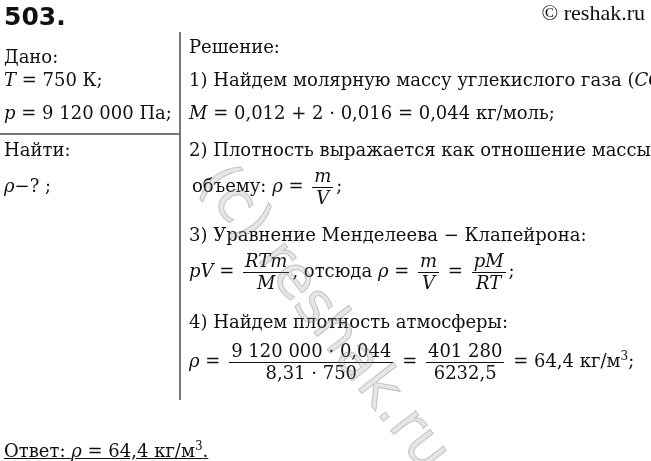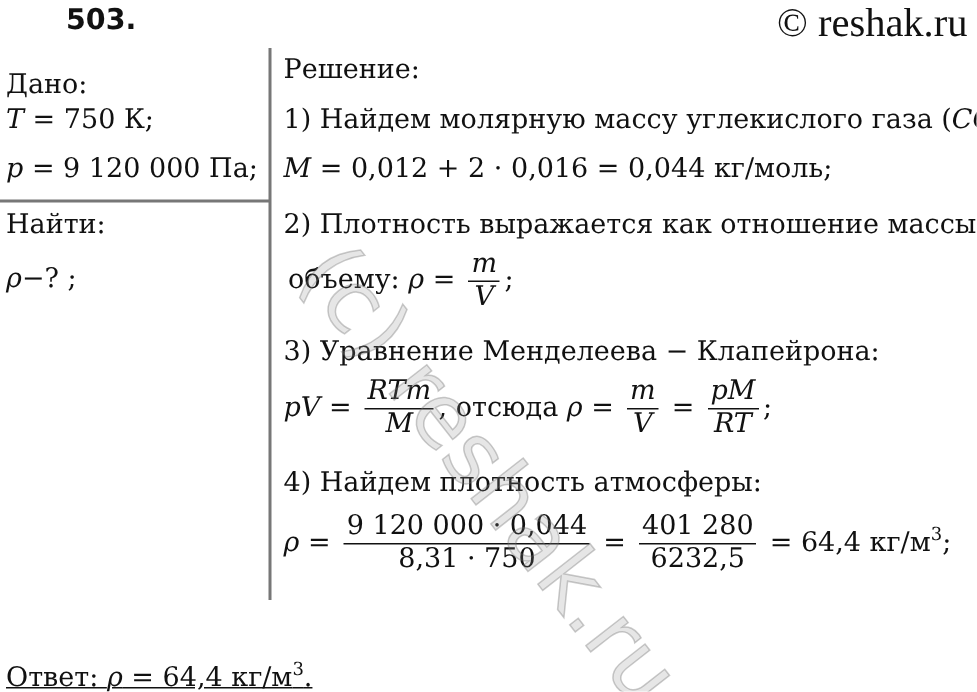--- a/index.html
+++ b/index.html
@@ -6,7 +6,7 @@
   body { width:651px; height:461px; position:relative; overflow:hidden;
          font-family:"DejaVu Serif", serif; color:#111; font-size:18px; }
   .abs { position:absolute; white-space:nowrap; line-height:1; }
-  .num { left:4px; top:4px; font-weight:bold; font-size:19px; font-family:"DejaVu Sans", sans-serif;margin-left:40px; }
+  .num { left:4px; top:4px; font-weight:bold; font-size:25px; font-family:"DejaVu Sans", sans-serif; }
   .site { right:6px; top:2px; font-family:"Liberation Serif", serif; font-size:27px; }
   .vline { position:absolute; left:179px; top:32px; width:1.5px; height:368px; background:#777; }
   .hline { position:absolute; left:0; top:133px; width:180px; height:1.5px; background:#777; }

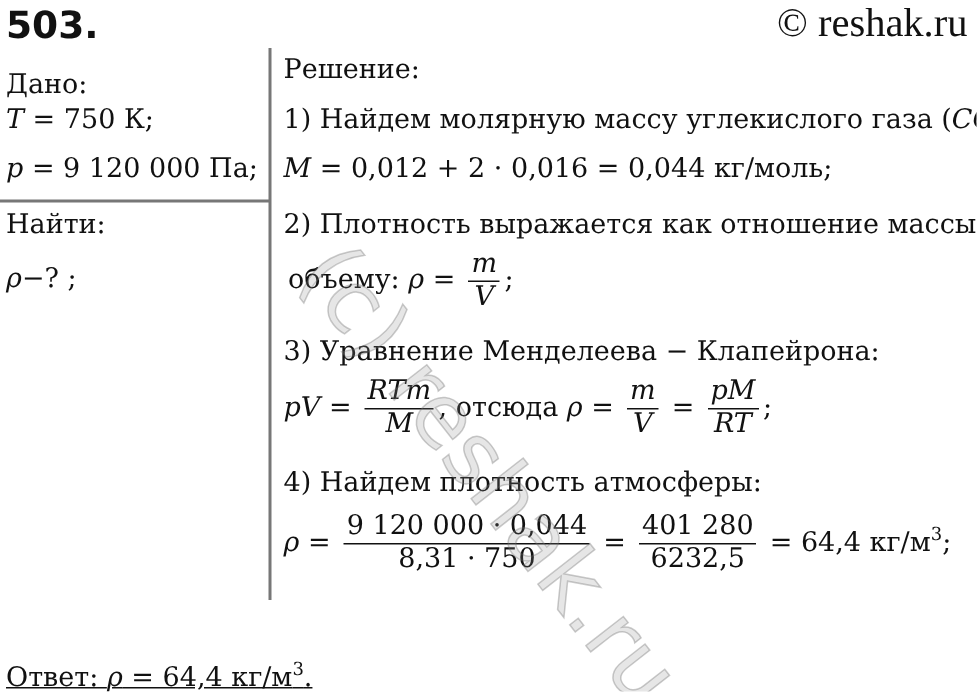--- a/index.html
+++ b/index.html
@@ -7,7 +7,7 @@
          font-family:"DejaVu Serif", serif; color:#111; font-size:18px; }
   .abs { position:absolute; white-space:nowrap; line-height:1; }
   .num { left:4px; top:4px; font-weight:bold; font-size:25px; font-family:"DejaVu Sans", sans-serif; }
-  .site { right:6px; top:2px; font-family:"Liberation Serif", serif; font-size:27px; }
+  .site { right:6px; top:2px; font-family:"Liberation Serif", serif; font-size:22px; }
   .vline { position:absolute; left:179px; top:32px; width:1.5px; height:368px; background:#777; }
   .hline { position:absolute; left:0; top:133px; width:180px; height:1.5px; background:#777; }
   i, .it { font-style:italic; }

